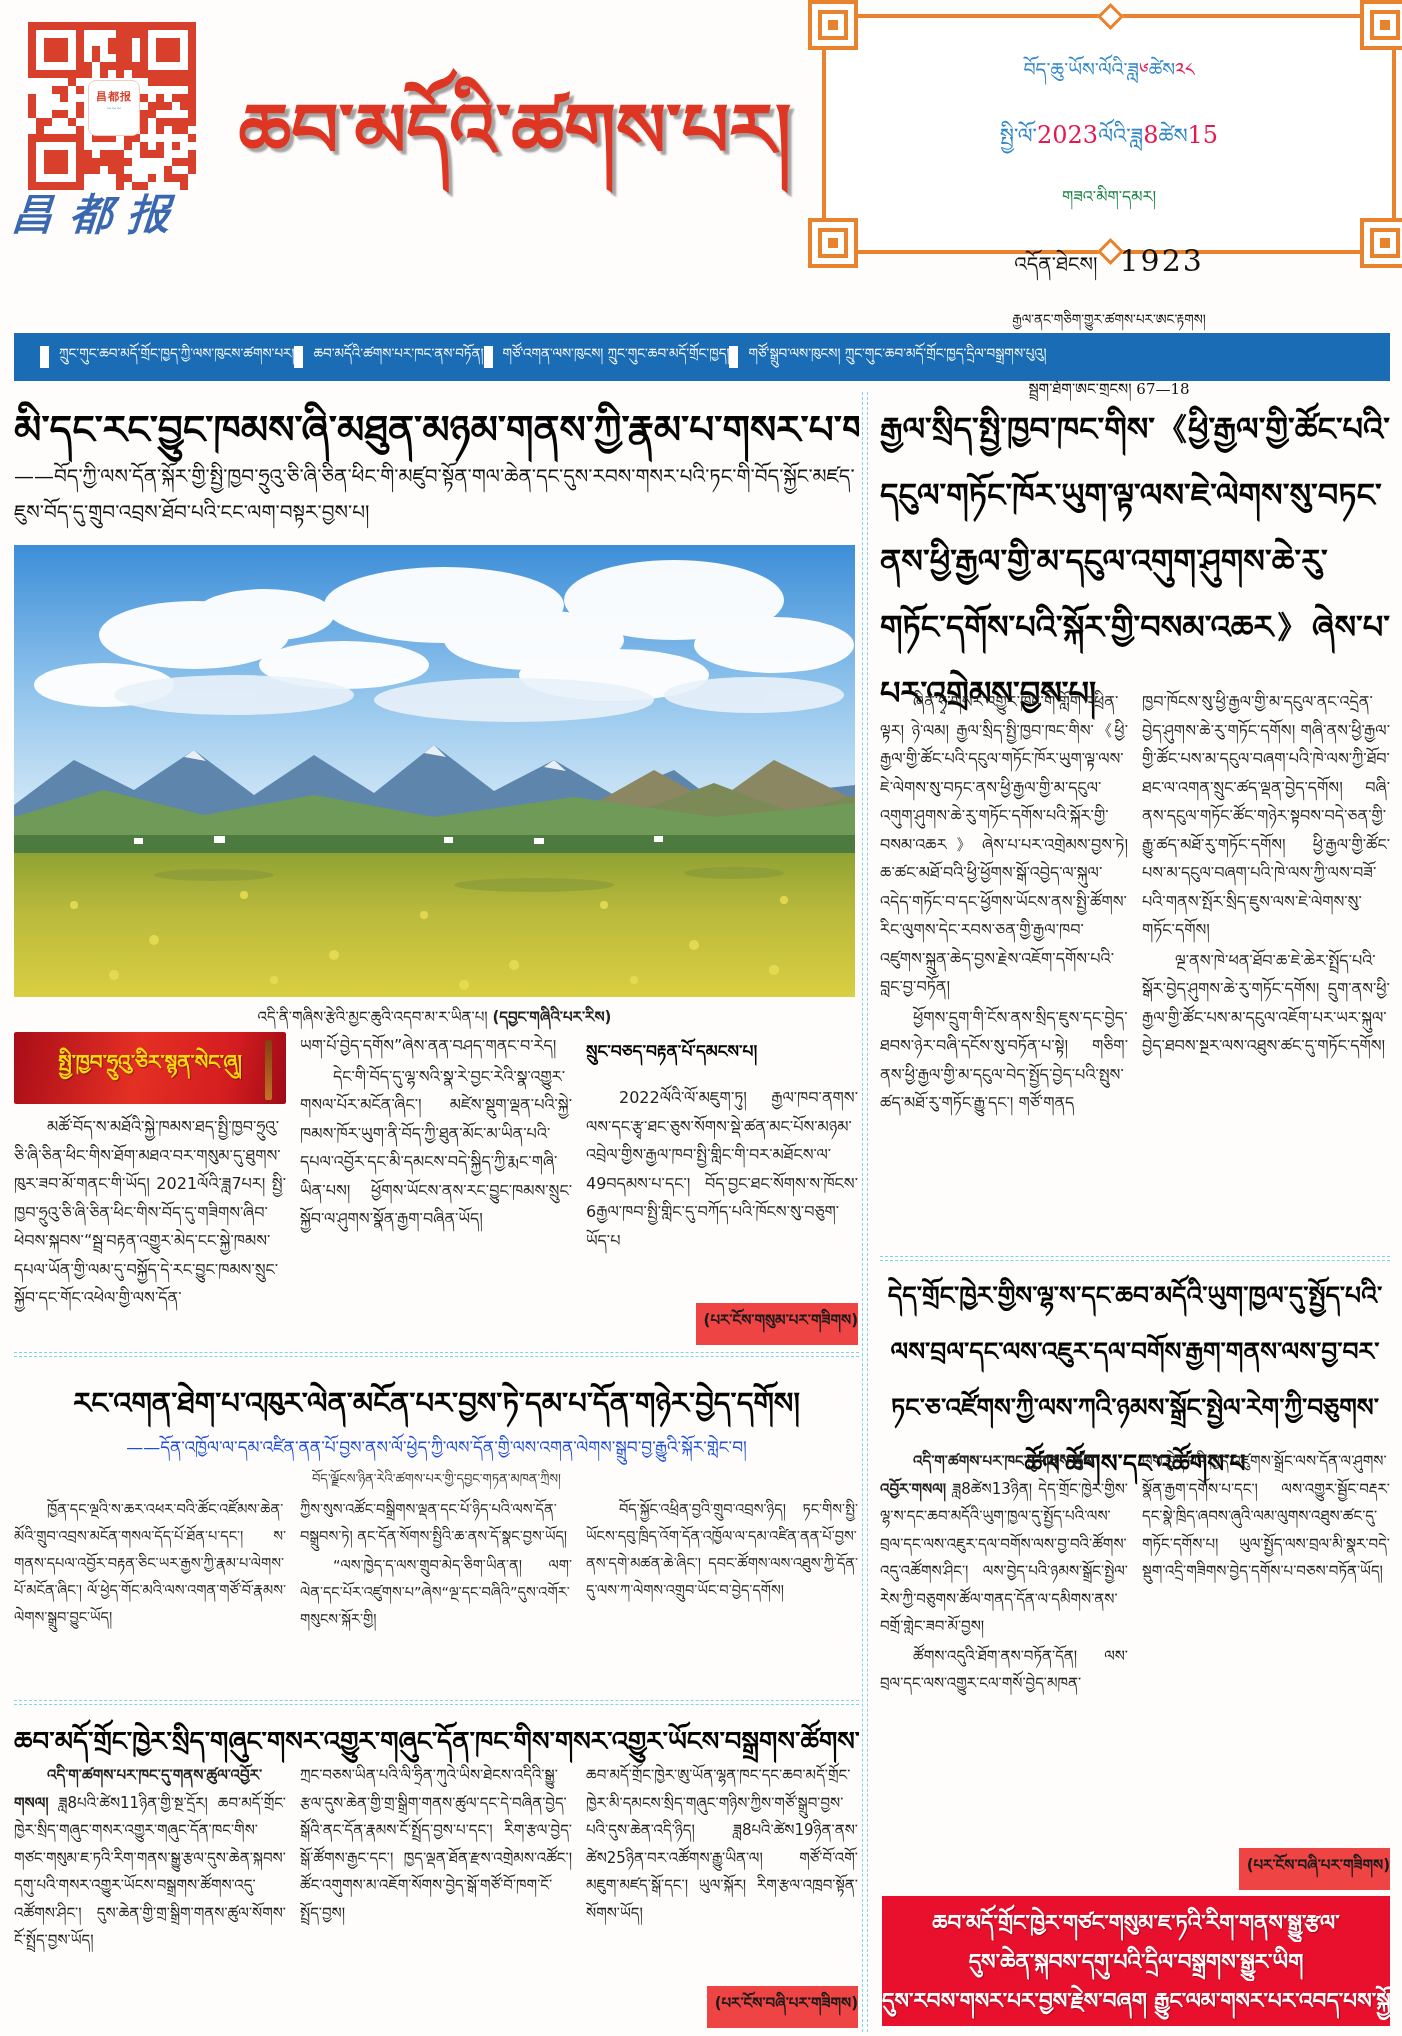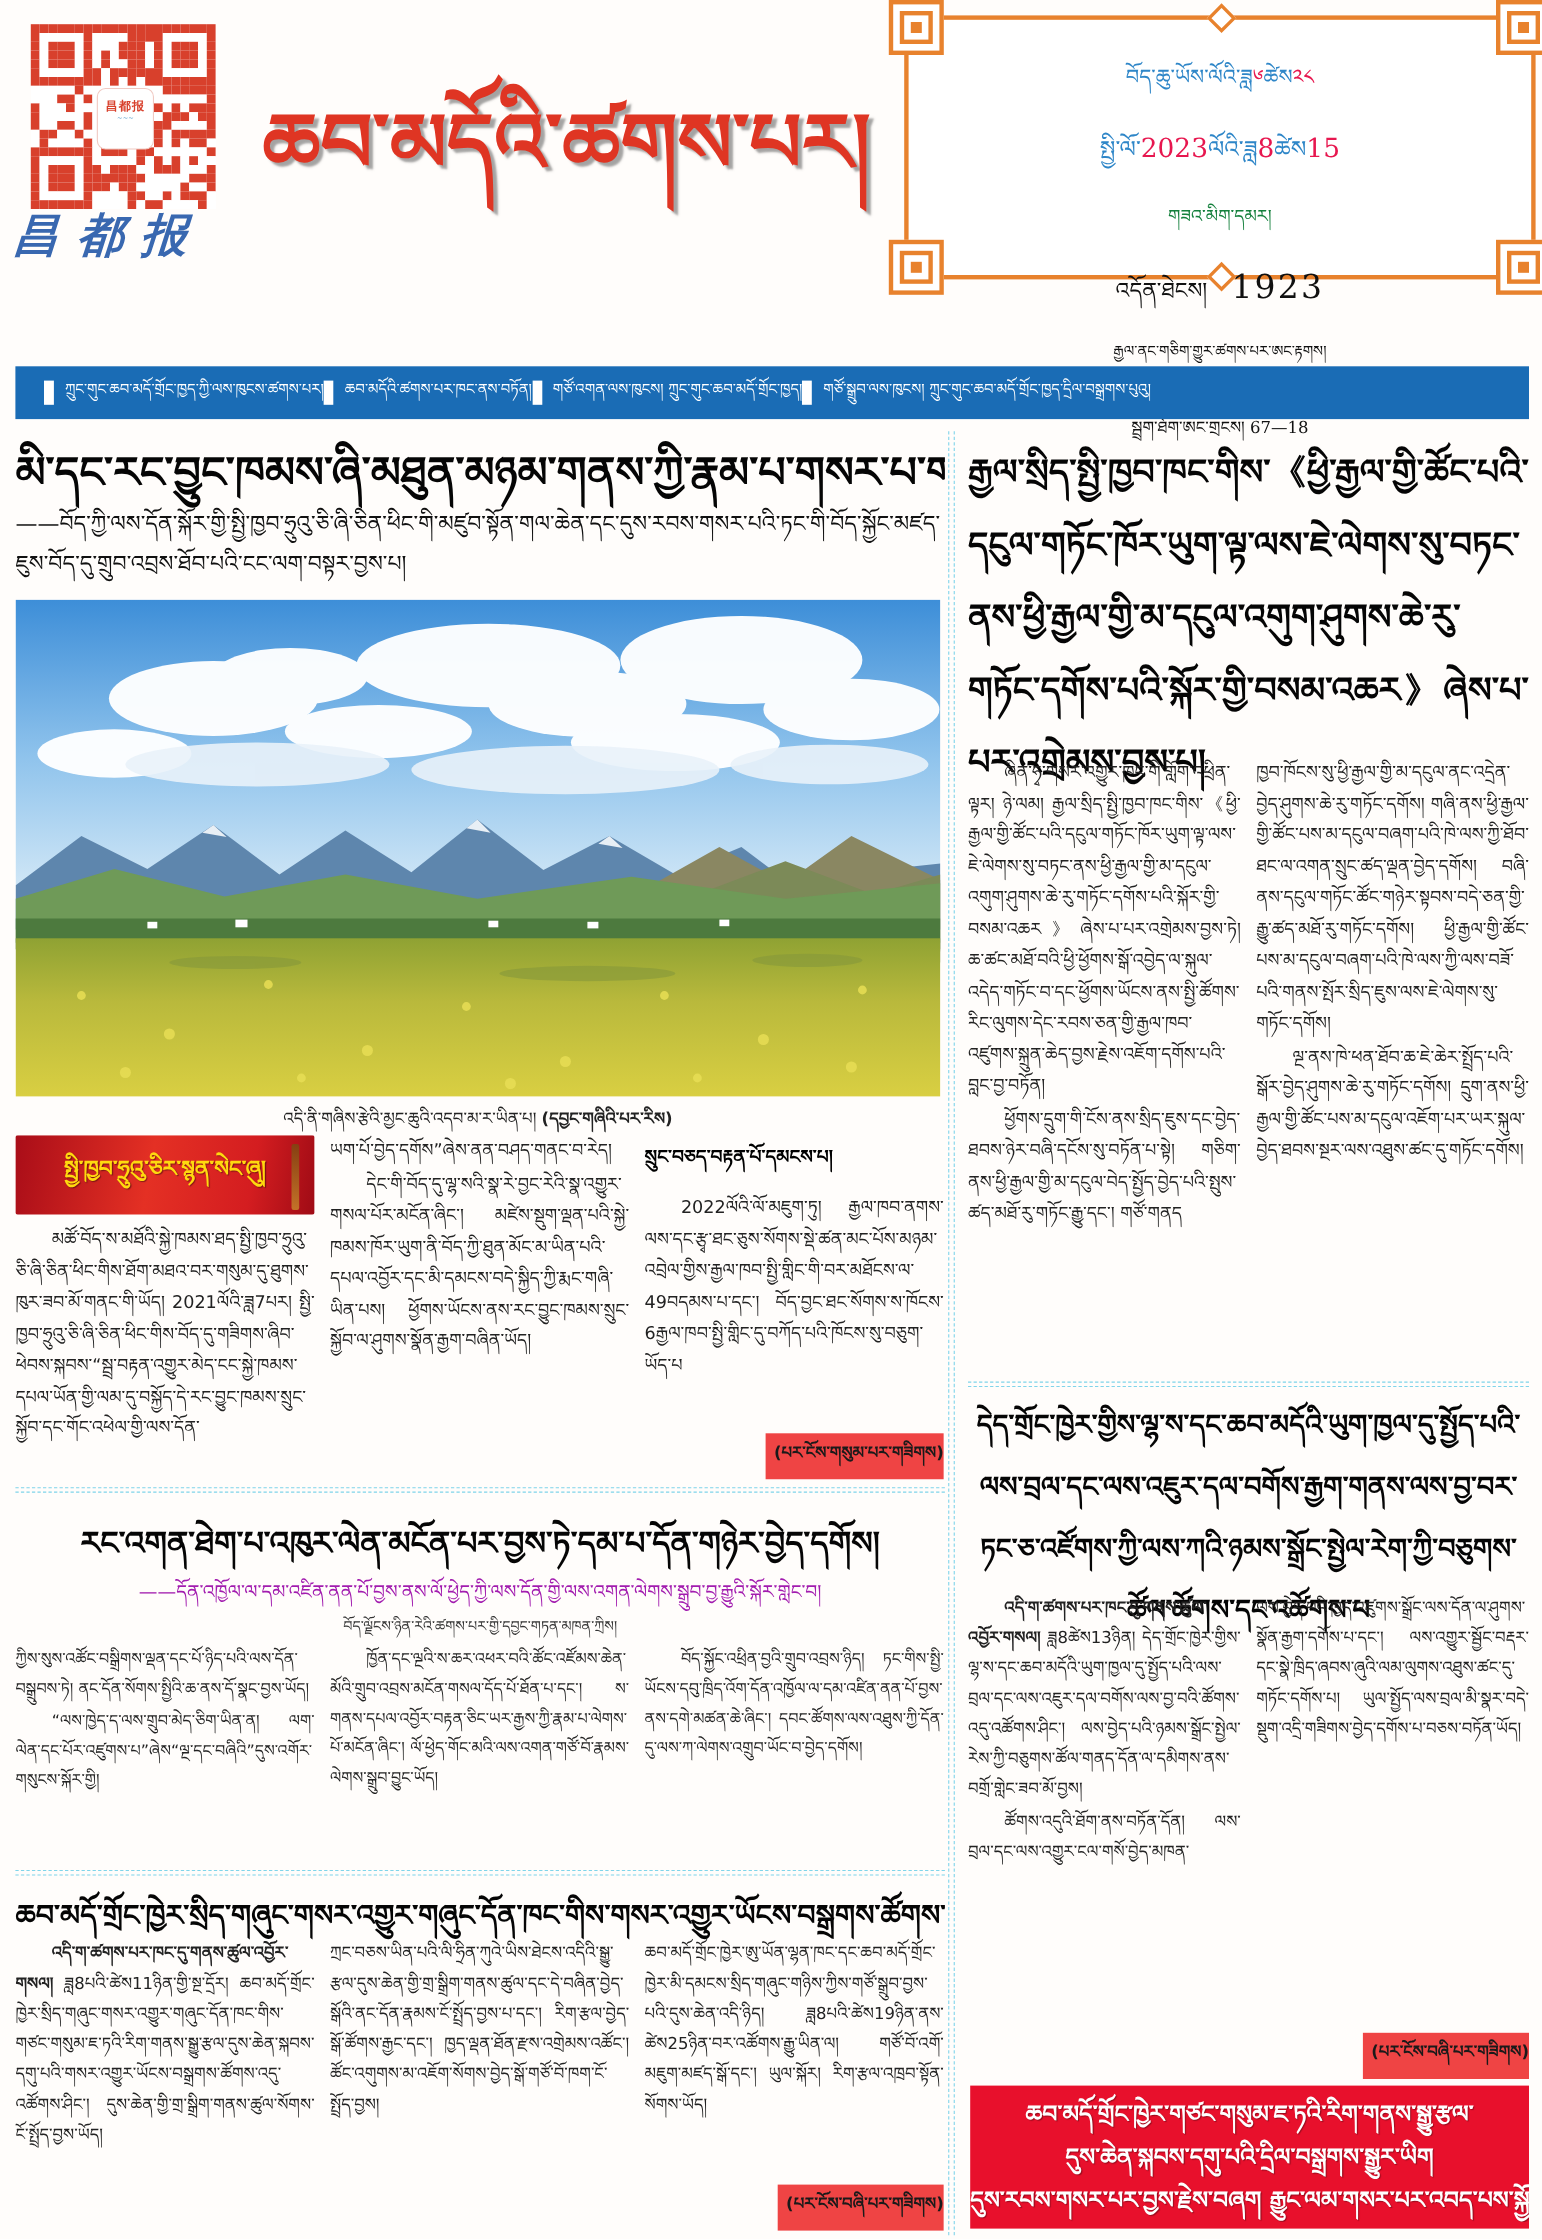--- a/index.html
+++ b/index.html
@@ -92,7 +92,7 @@
   
   .mid-headline{position:absolute;left:14px;top:1370px;width:845px;text-align:center;font-size:29px;
                 font-weight:bold;color:#050505;white-space:nowrap;overflow:hidden;}
-  .mid-subtitle{position:absolute;left:14px;top:1428px;width:845px;text-align:center;font-size:17px;color:#a21caf;
+  .mid-subtitle{position:absolute;left:14px;top:1428px;width:845px;text-align:center;font-size:17px;color:#1d4ed8;
                 white-space:nowrap;overflow:hidden;}
   .mid-byline{position:absolute;left:14px;top:1464px;width:845px;text-align:center;font-size:13px;color:#333;}
   .mid-cols{position:absolute;left:14px;top:1496px;width:845px;height:198px;}

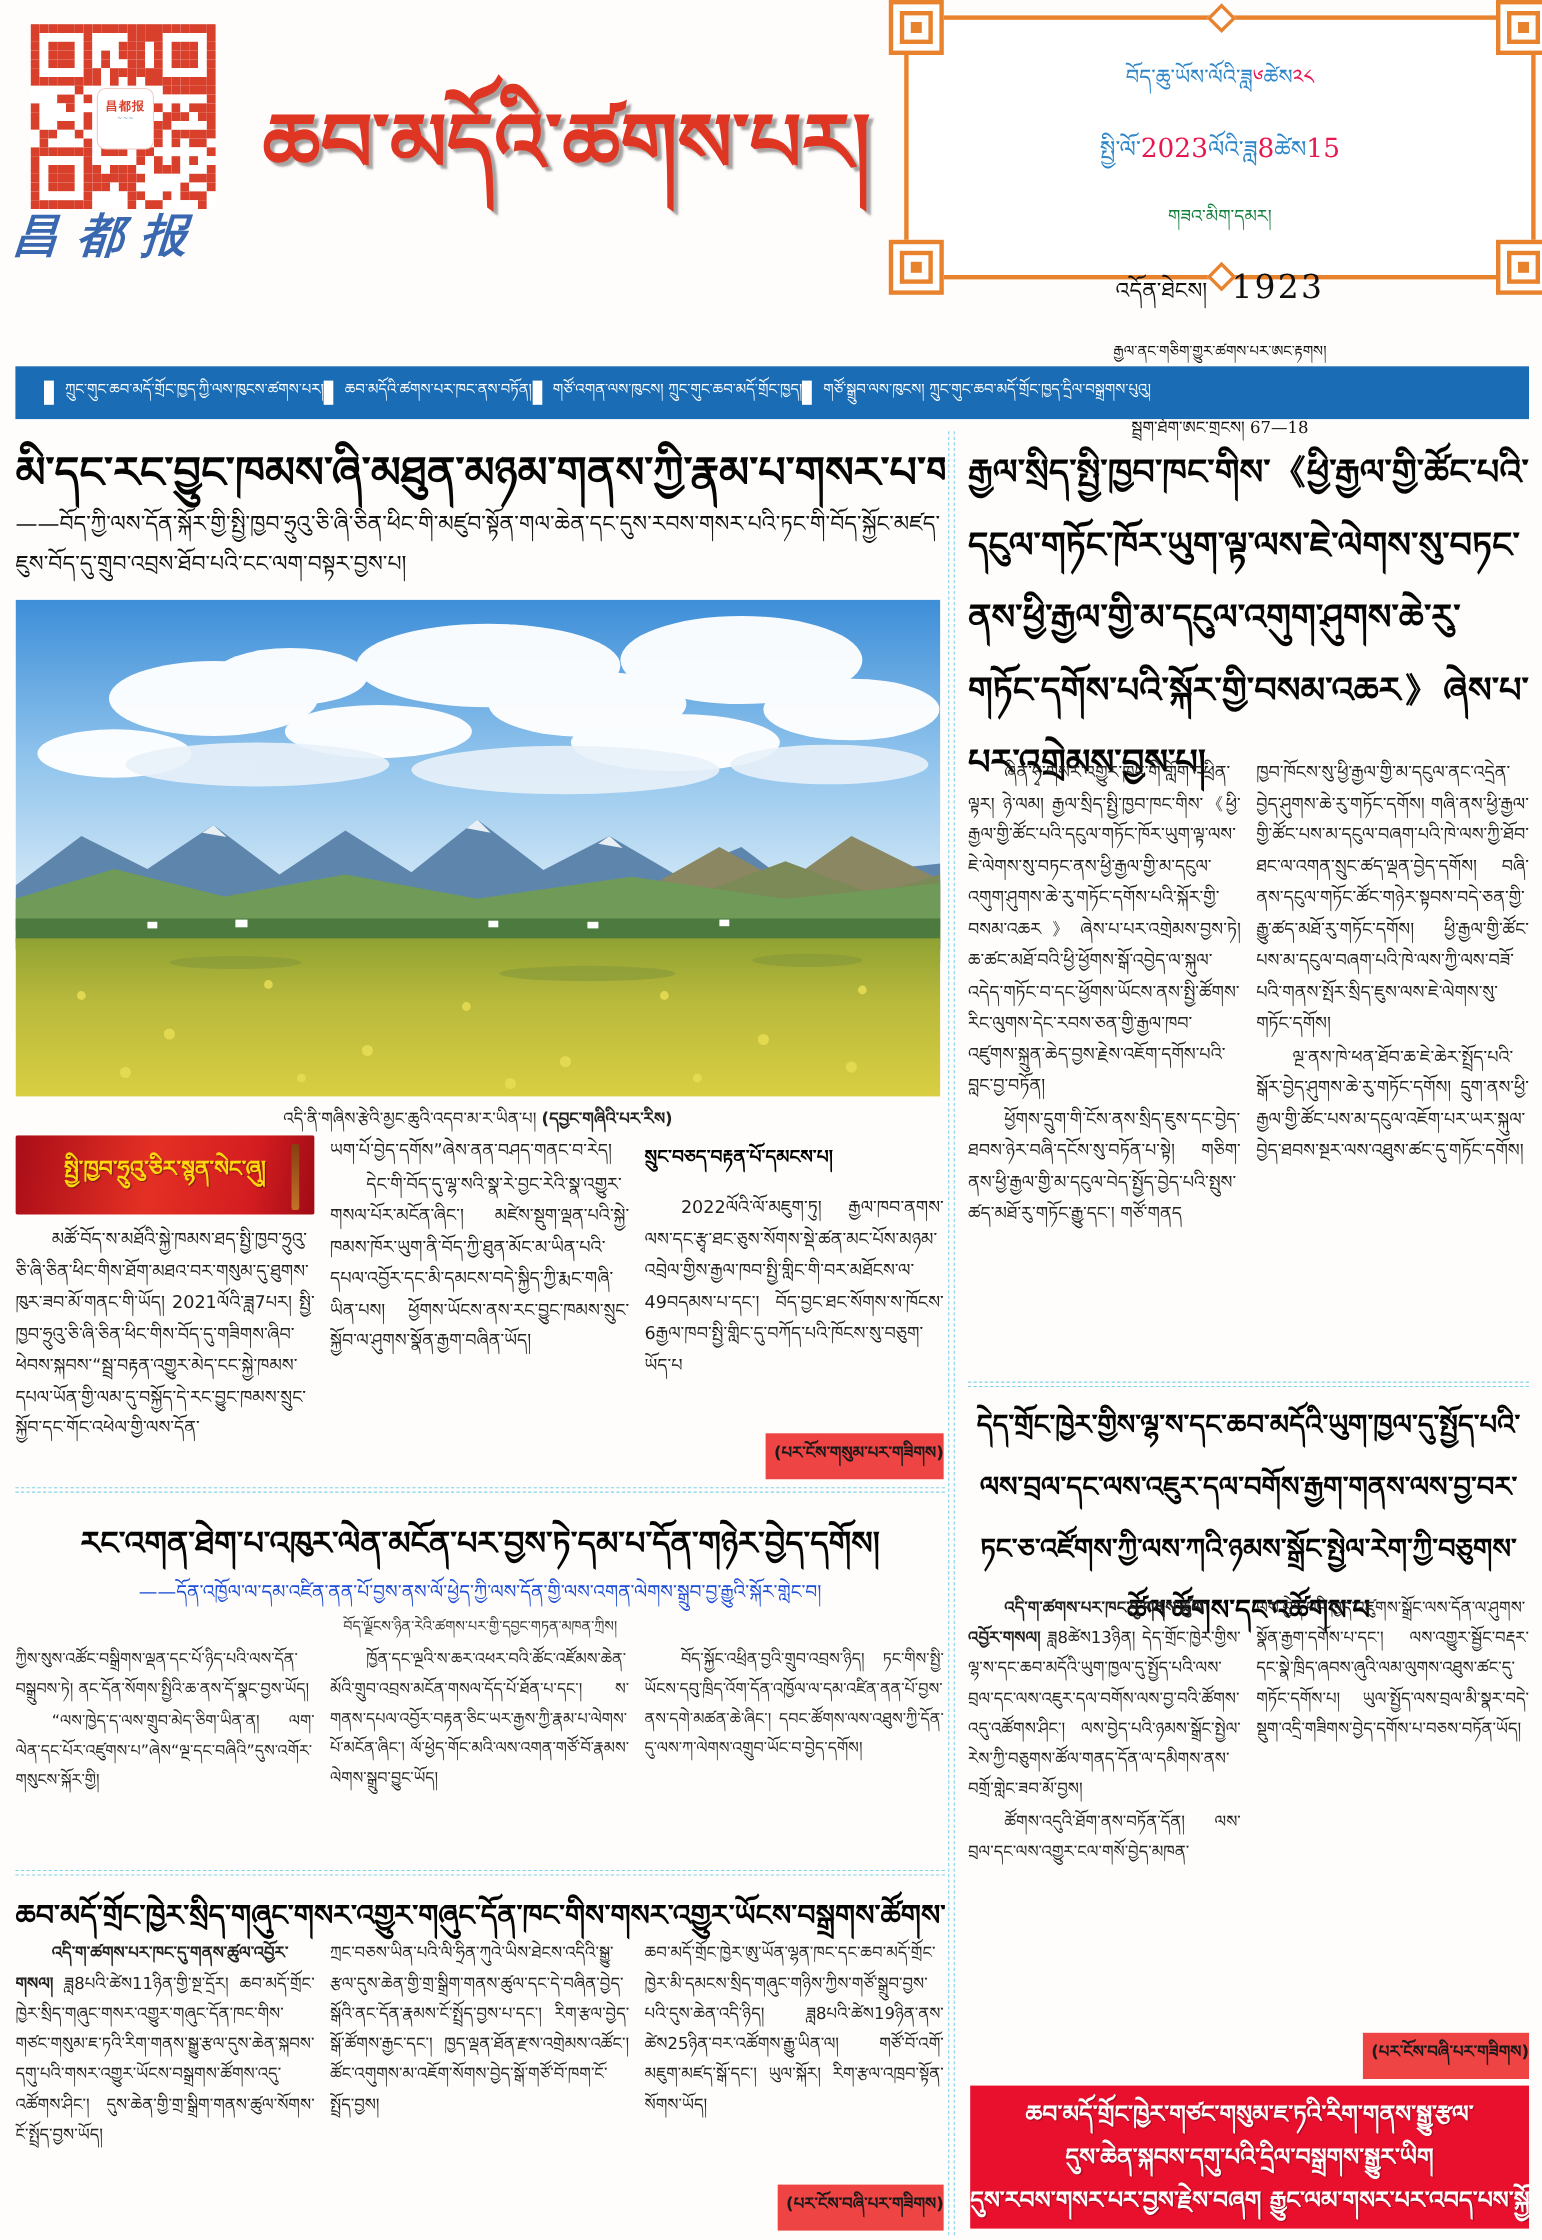--- a/index.html
+++ b/index.html
@@ -734,11 +734,11 @@
   <div class="mid-byline">བོད་ལྗོངས་ཉིན་རེའི་ཚགས་པར་གྱི་དབྱང་གཏན་མཁན་ཀྲིས།</div>
   <div class="mid-cols cols">
     <div class="col">
+      <p class="body">ཁྱོན་དང་ལྔའི་ས་ཆར་འཕར་བའི་ཚོང་འཛོམས་ཆེན་མོའི་གྲུབ་འབྲས་མངོན་གསལ་དོད་པོ་ཐོན་པ་དང་། ས་གནས་དཔལ་འབྱོར་བརྟན་ཅིང་ཡར་རྒྱས་ཀྱི་རྣམ་པ་ལེགས་པོ་མངོན་ཞིང་། ལོ་ཕྱེད་གོང་མའི་ལས་འགན་གཙོ་བོ་རྣམས་ལེགས་སྒྲུབ་བྱུང་ཡོད།</p>
+    </div>
+    <div class="col">
       <p class="body" style="text-indent:0;">ཀྱིས་སུས་འཚོང་བསྒྲིགས་ལྡན་དང་པོ་ཉིད་པའི་ལས་དོན་བསྒྲུབས་ཏེ། ནང་དོན་སོགས་སྤྱིའི་ཆ་ནས་དོ་སྣང་བྱས་ཡོད།</p>
       <p class="body">“ལས་ཁྱེད་ད་ལས་གྲུབ་མེད་ཅིག་ཡིན་ན། ལག་ལེན་དང་པོར་འཛུགས་པ”ཞེས“ལྔ་དང་བཞིའི”དུས་འགོར་གསུངས་སྐོར་གྱི།</p>
-    </div>
-    <div class="col">
-      <p class="body">ཁྱོན་དང་ལྔའི་ས་ཆར་འཕར་བའི་ཚོང་འཛོམས་ཆེན་མོའི་གྲུབ་འབྲས་མངོན་གསལ་དོད་པོ་ཐོན་པ་དང་། ས་གནས་དཔལ་འབྱོར་བརྟན་ཅིང་ཡར་རྒྱས་ཀྱི་རྣམ་པ་ལེགས་པོ་མངོན་ཞིང་། ལོ་ཕྱེད་གོང་མའི་ལས་འགན་གཙོ་བོ་རྣམས་ལེགས་སྒྲུབ་བྱུང་ཡོད།</p>
     </div>
     <div class="col">
       <p class="body">བོད་སྐྱོང་འཕྲིན་བྱའི་གྲུབ་འབྲས་ཉིད། ཏང་གིས་སྤྱི་ཡོངས་དབུ་ཁྲིད་འོག་དོན་འཁྱོལ་ལ་དམ་འཛིན་ནན་པོ་བྱས་ནས་དགེ་མཚན་ཆེ་ཞིང་། དབང་ཚོགས་ལས་འཐུས་ཀྱི་དོན་དུ་ལས་ཀ་ལེགས་འགྲུབ་ཡོང་བ་བྱེད་དགོས།</p>

